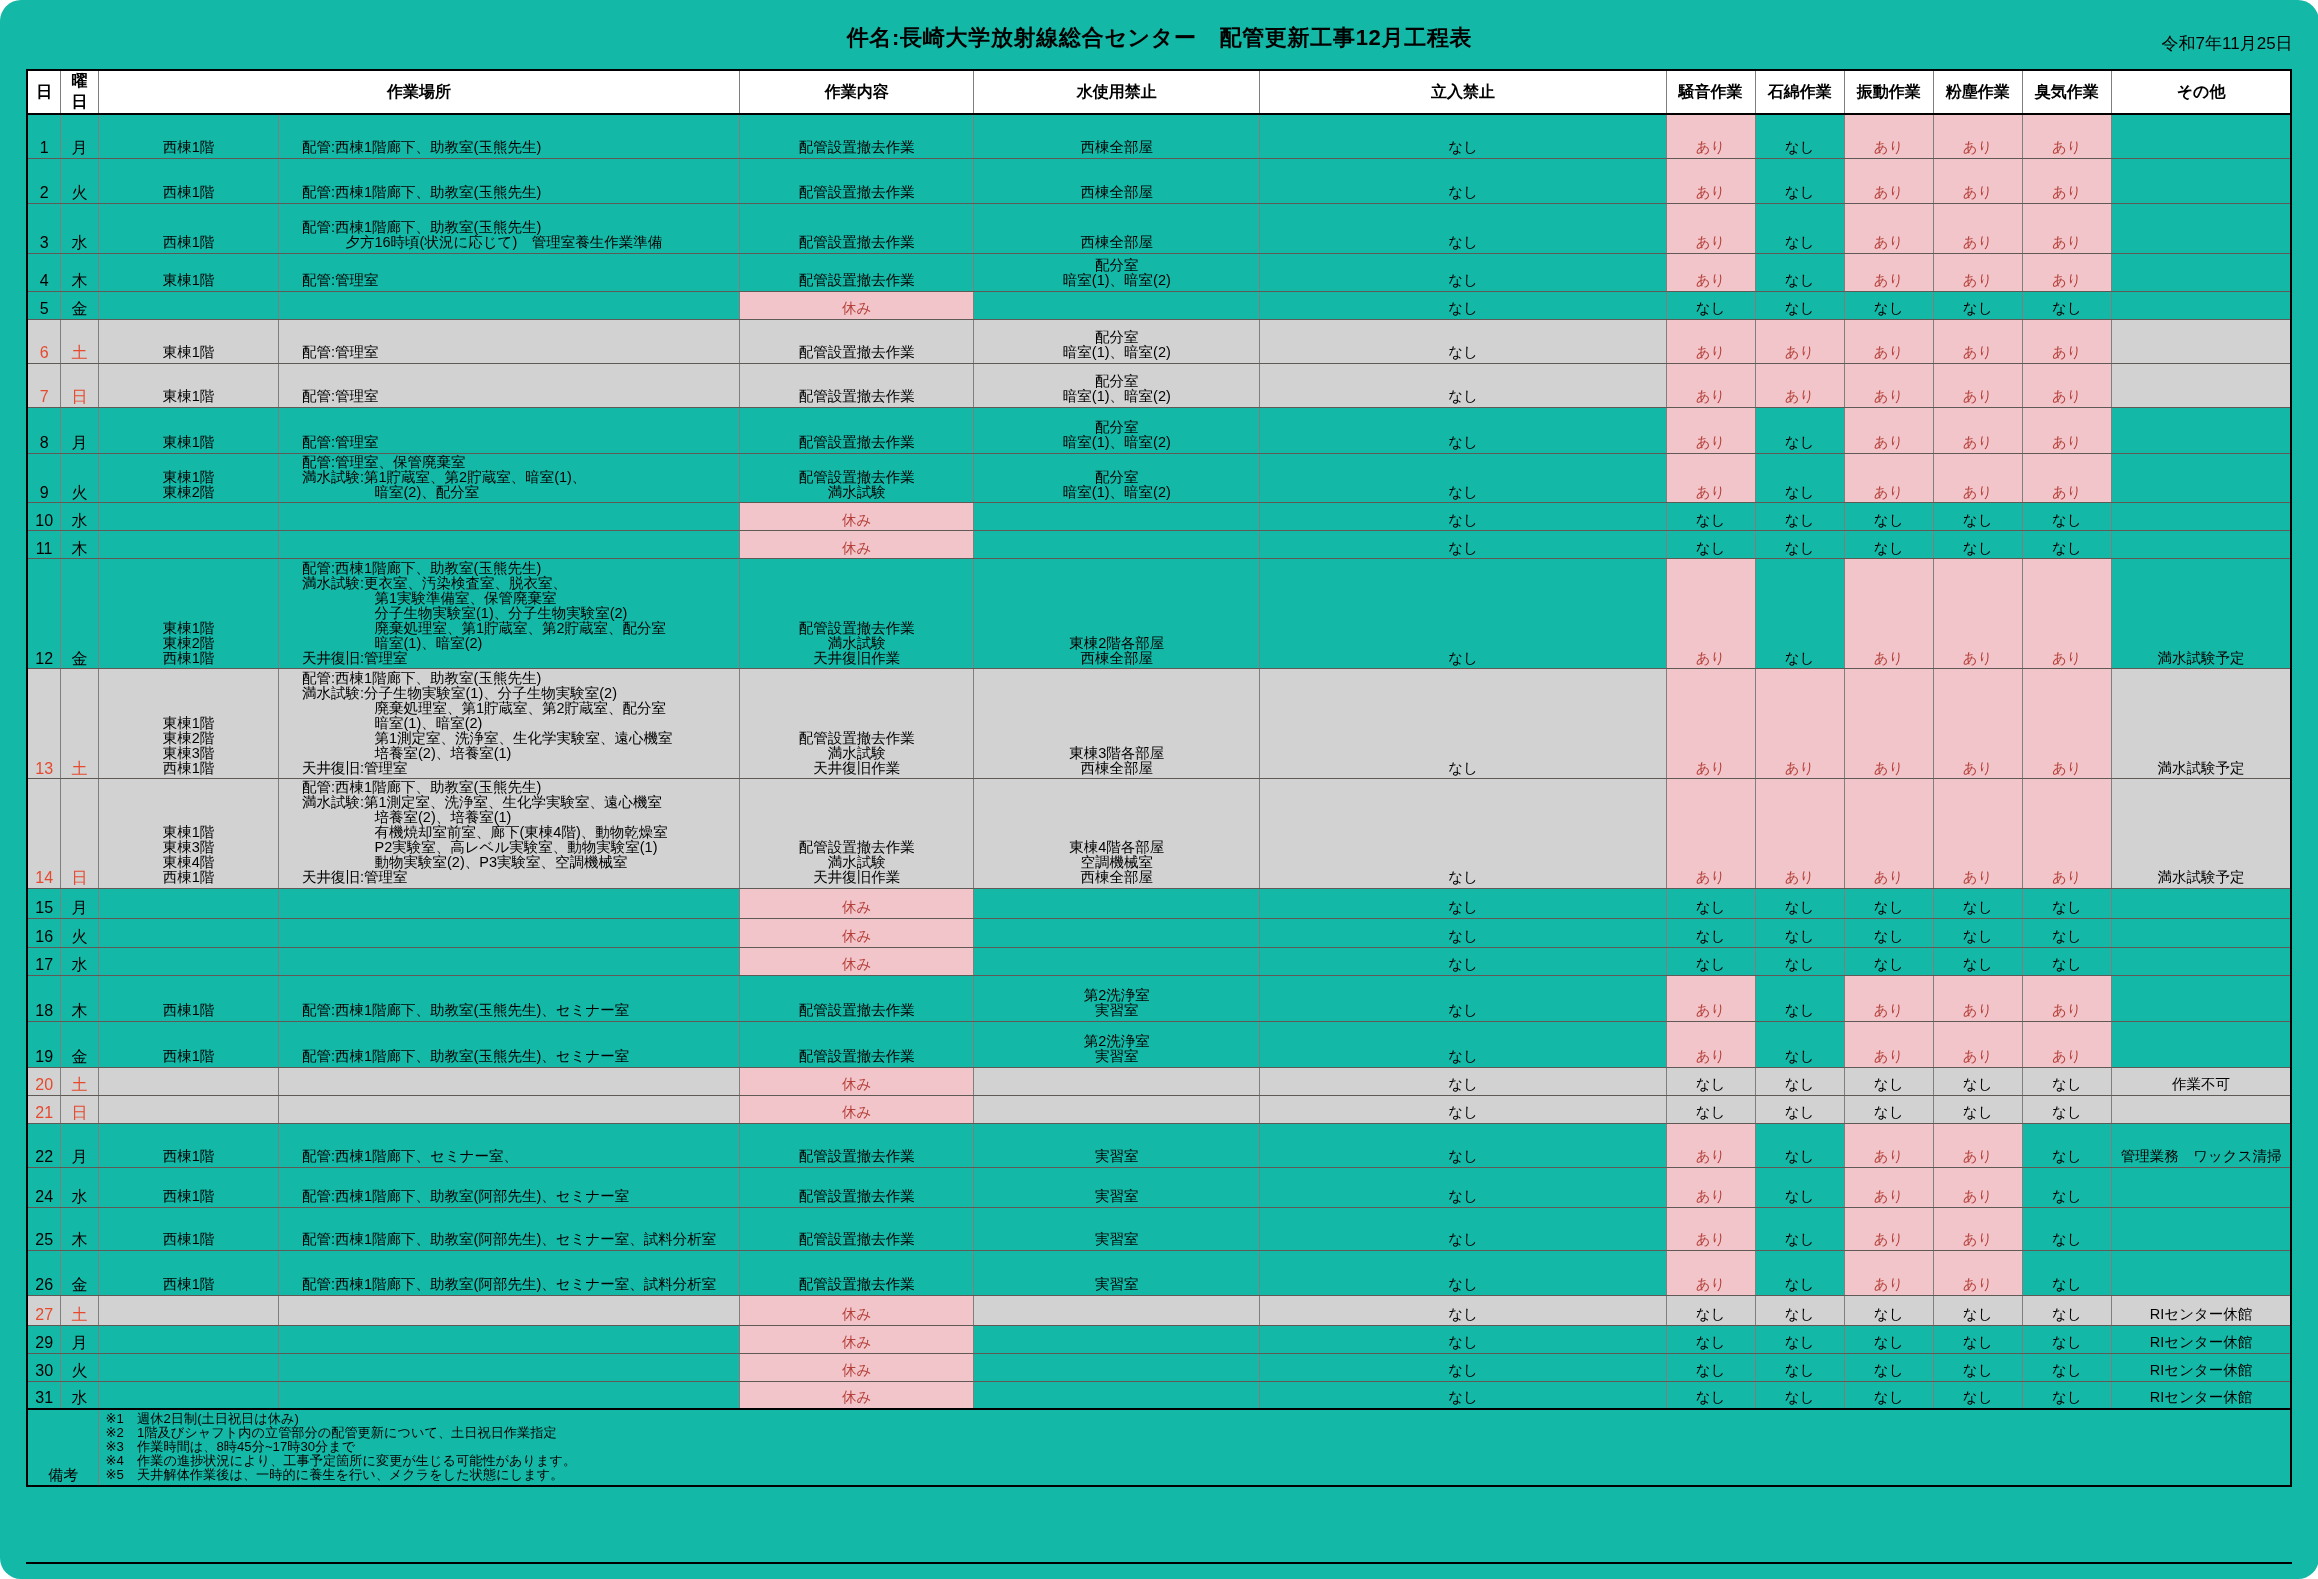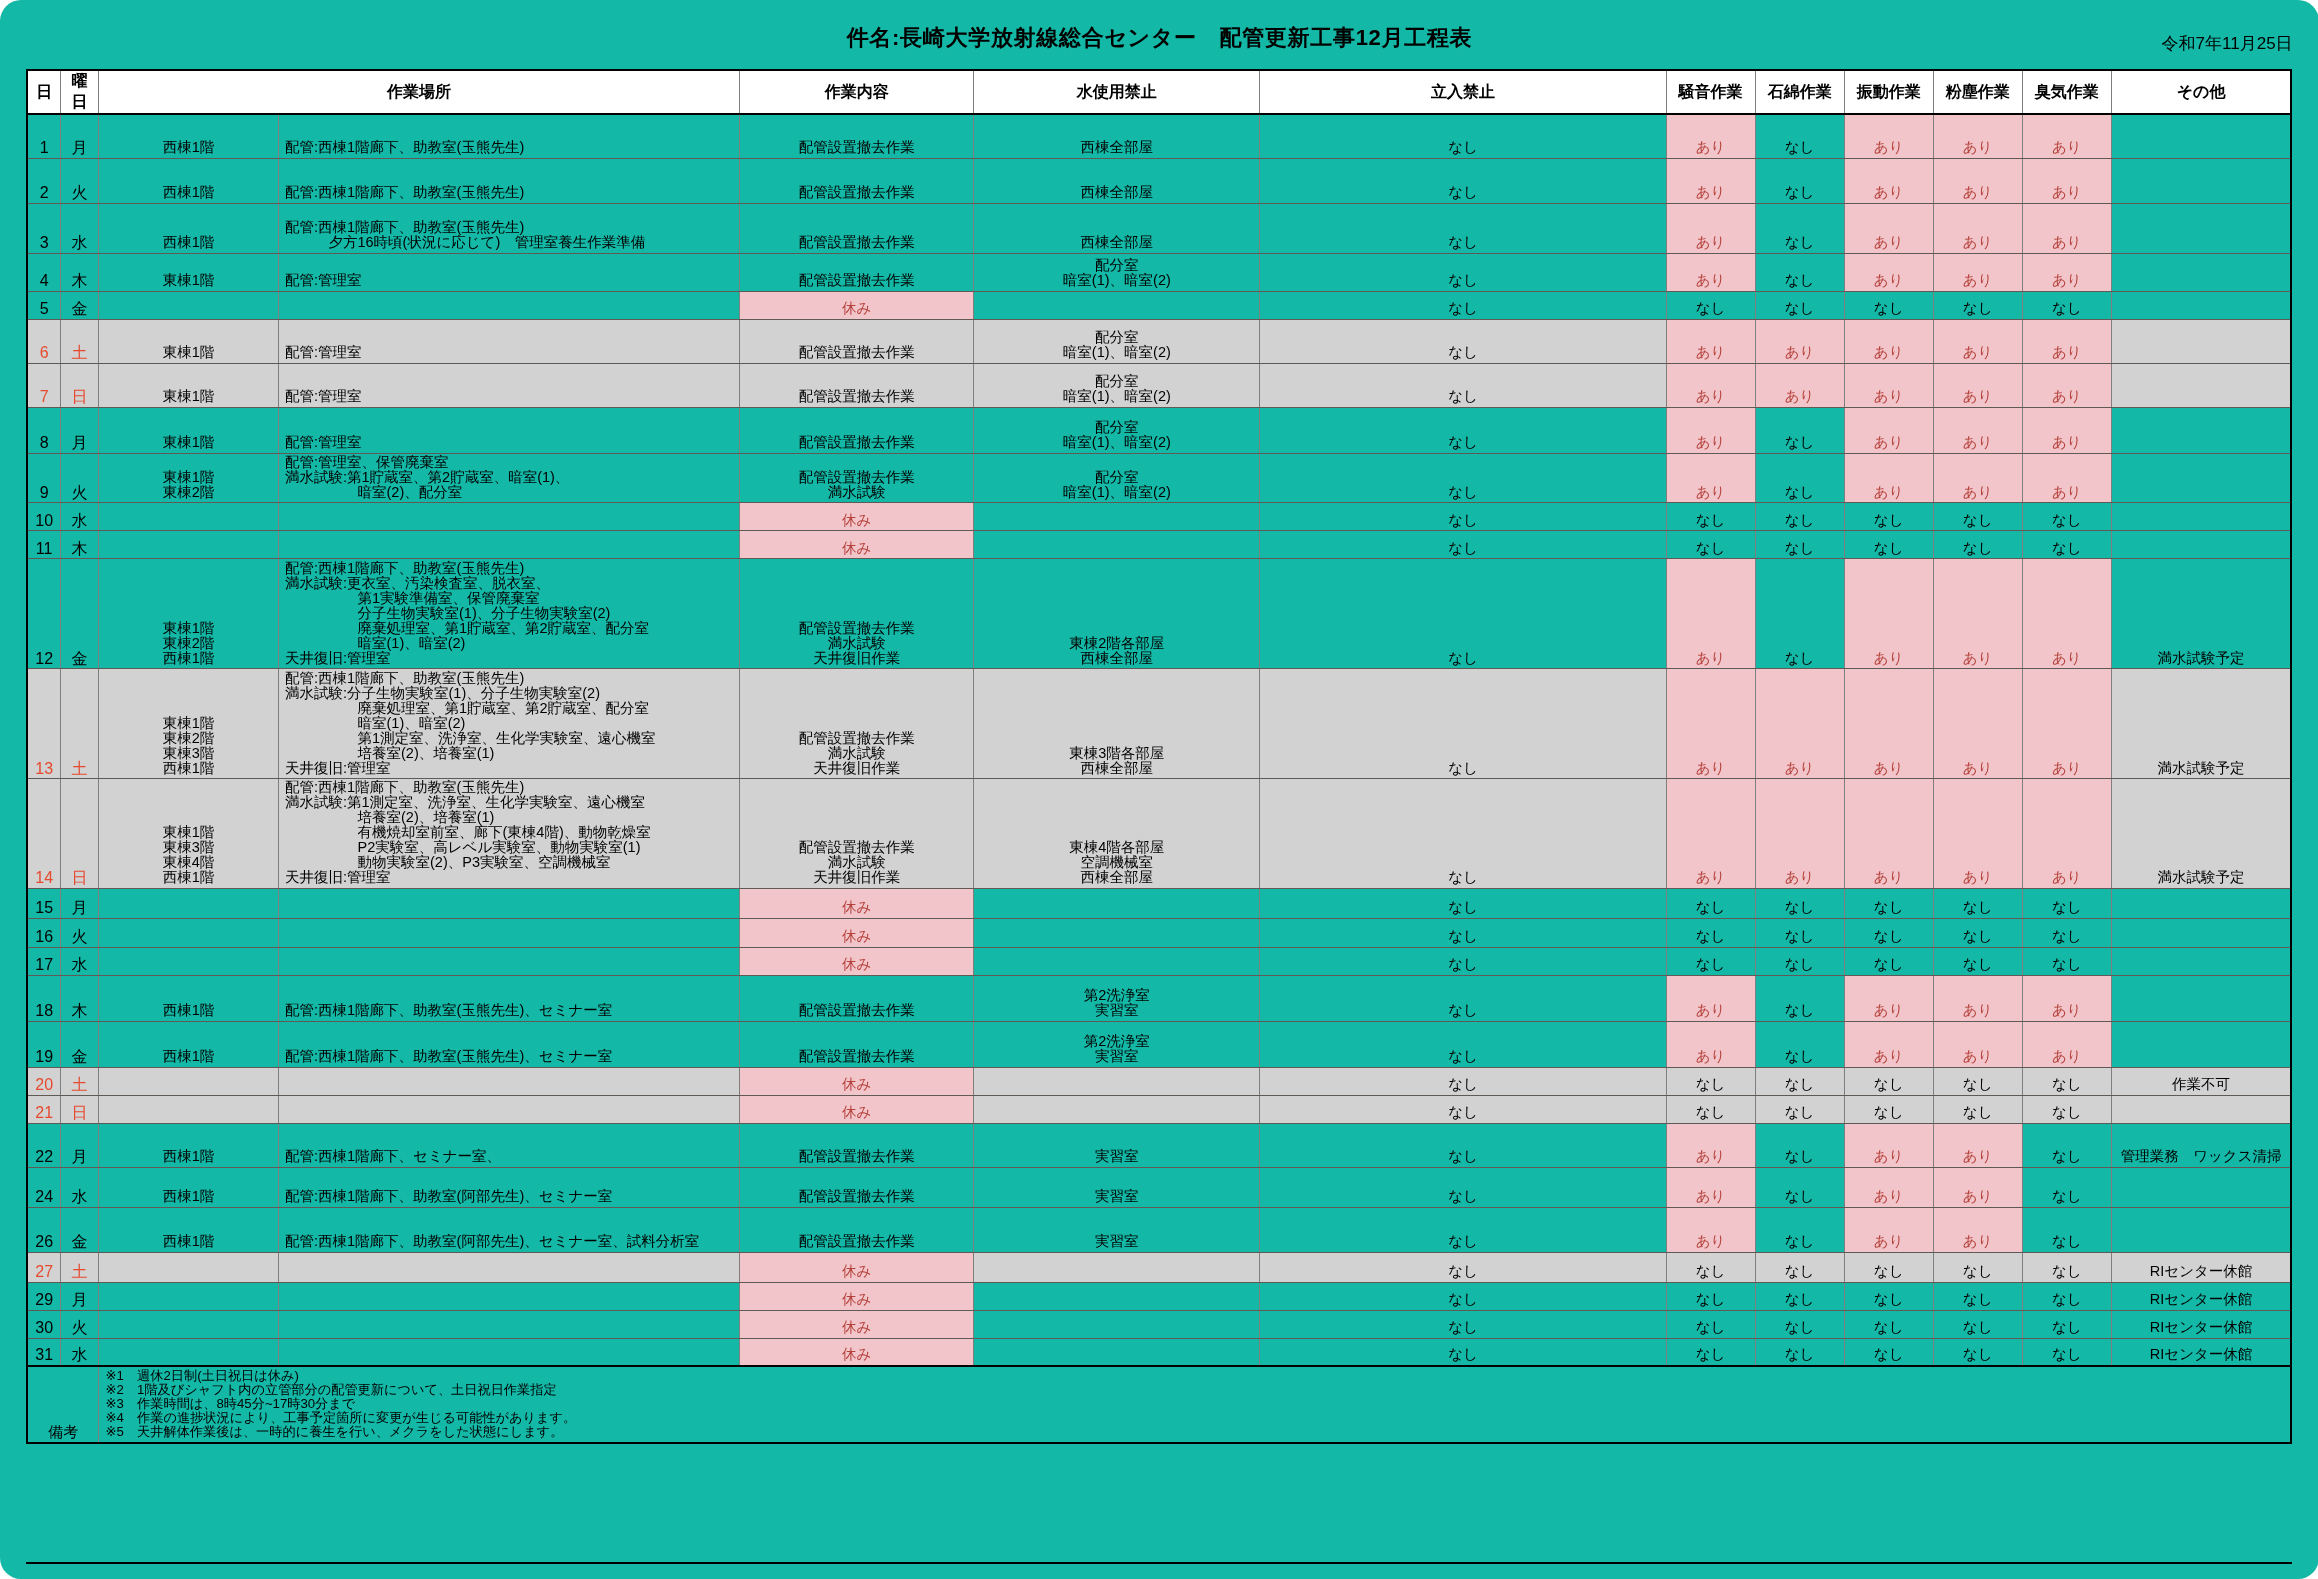--- a/index.html
+++ b/index.html
@@ -16,7 +16,7 @@
   tbody td{font-size:14.5px;line-height:15px;vertical-align:bottom;padding:1.3px 5.3px 2.6px;
     white-space:pre-line;border-bottom:1.3px solid #5f5a56;}
   td.c{text-align:center;}
-  td.l{text-align:left;padding-left:6px;}
+  td.l{text-align:left;padding-left:23px;}
   td.fd{font-size:16px;text-align:center;}
   .b2{border-left:1.7px solid #000 !important;}
   tr.gray td{background:#d2d2d2;}

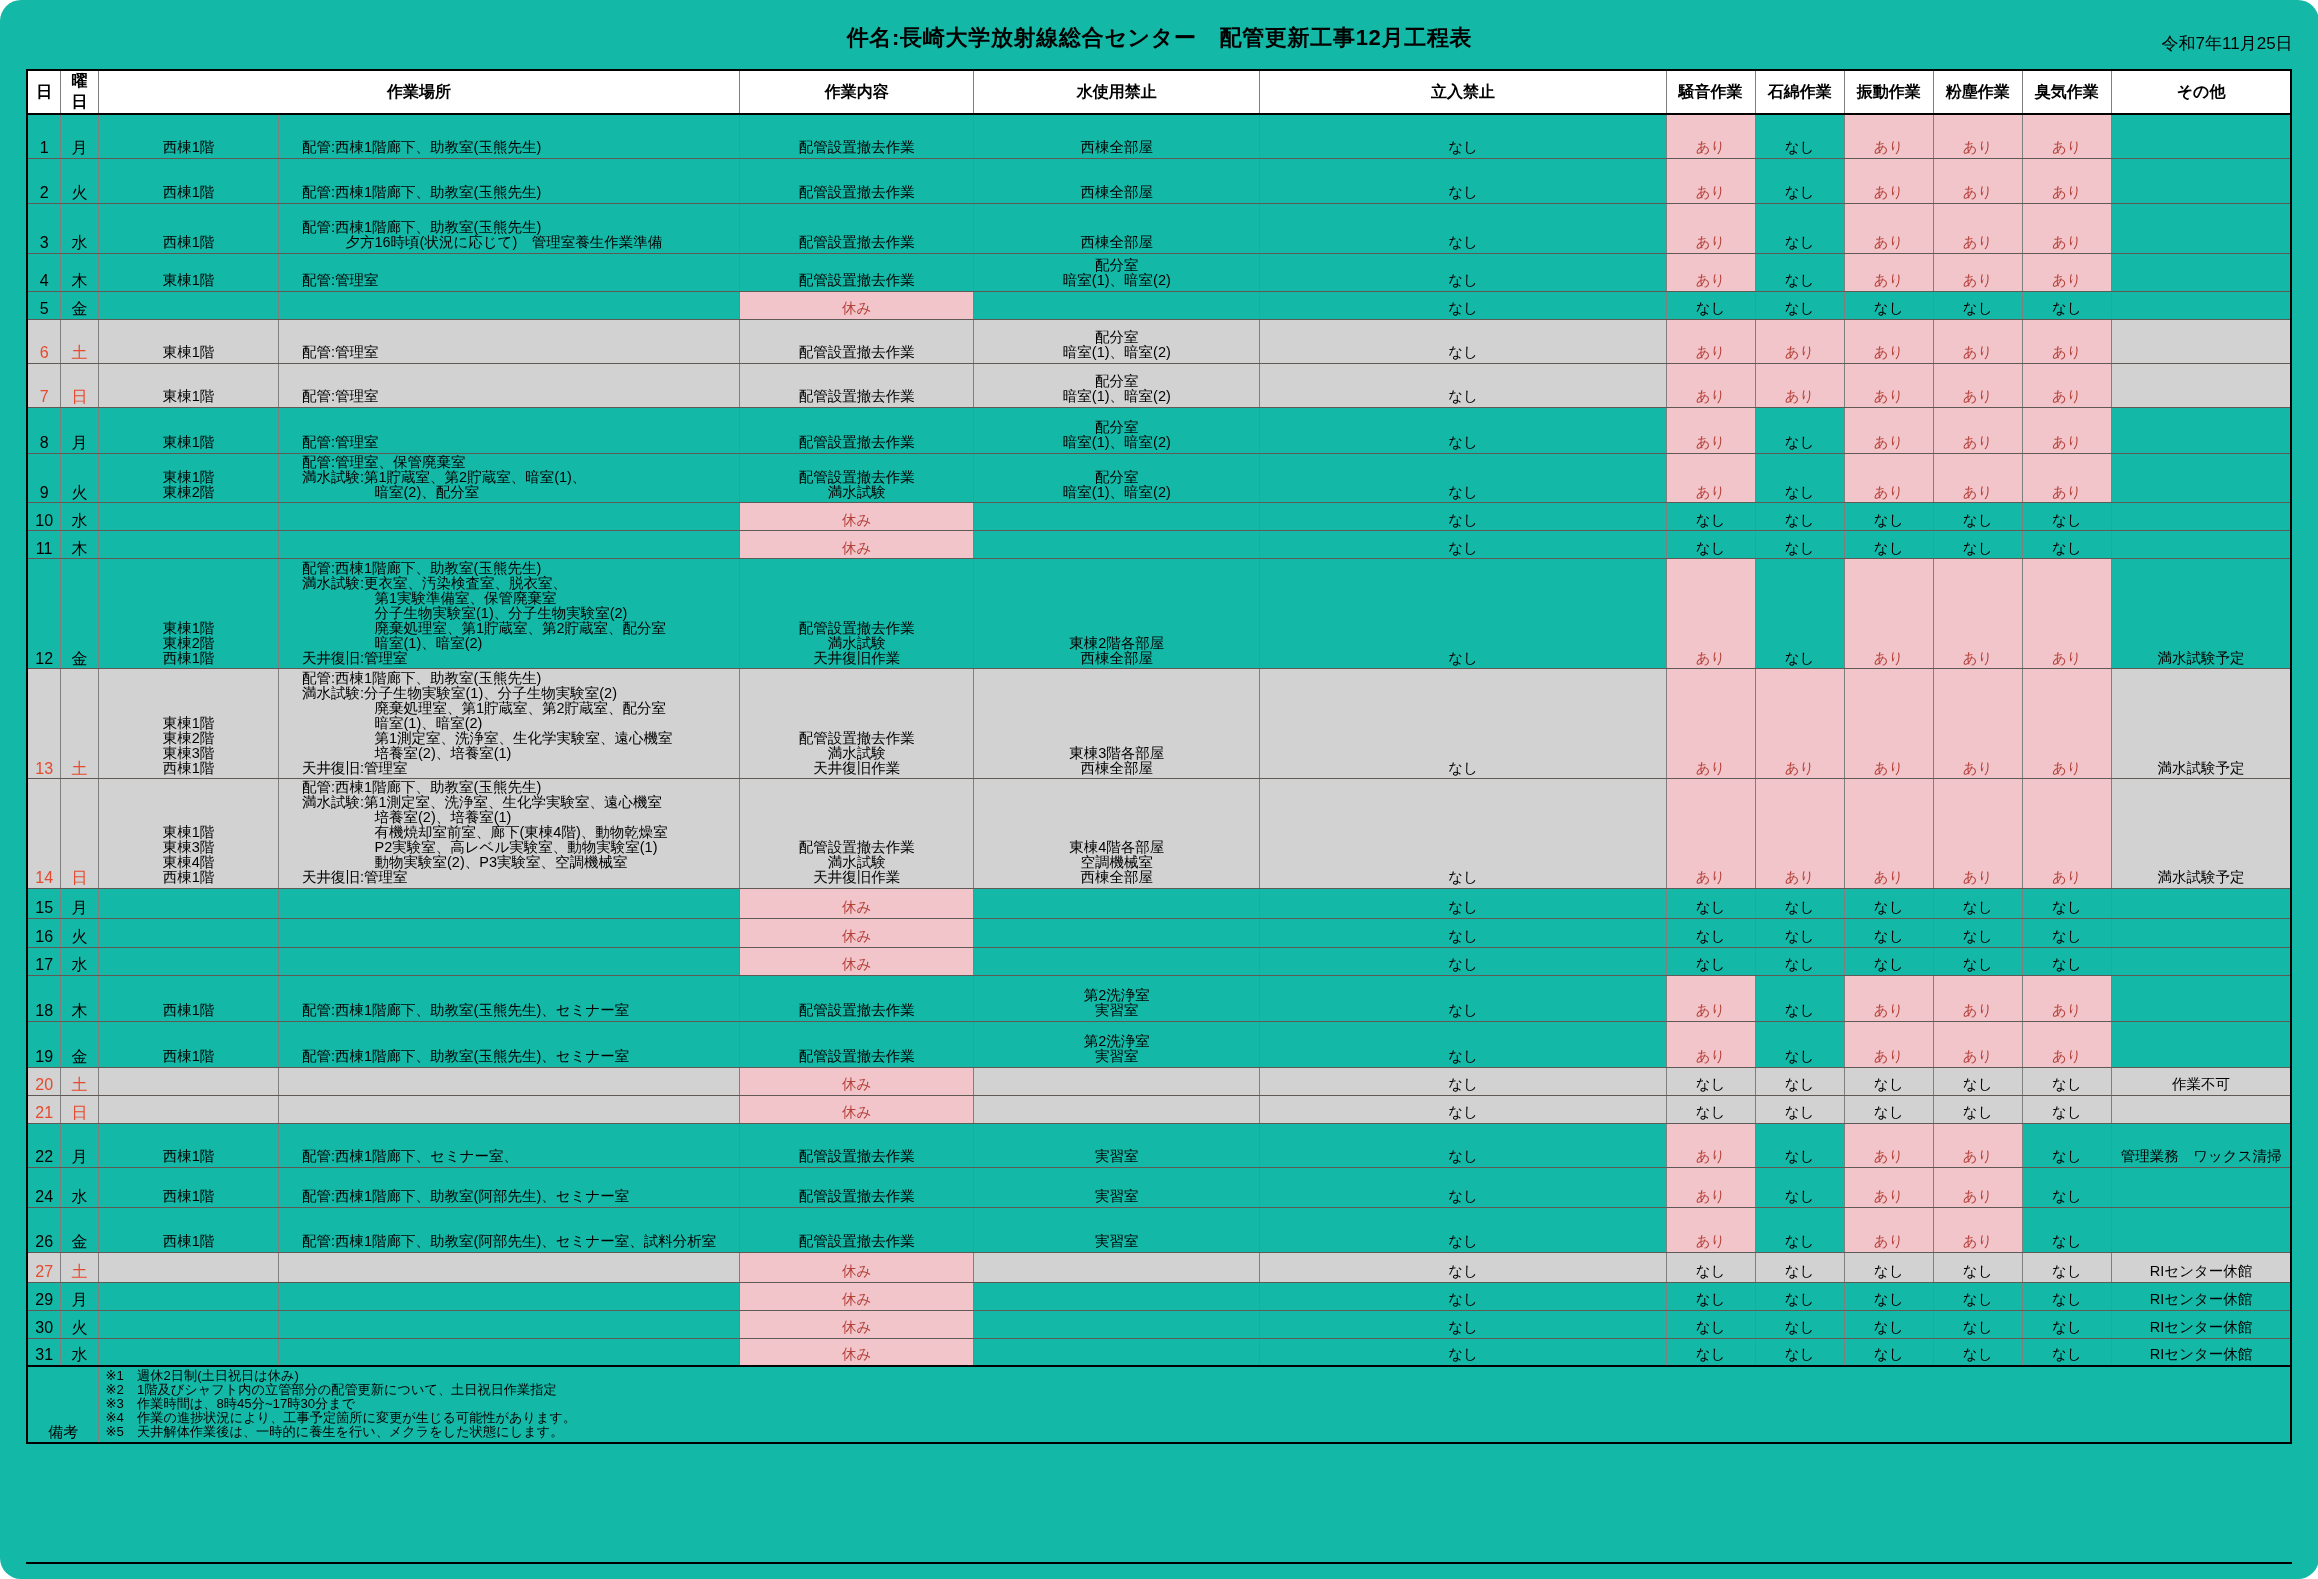--- a/index.html
+++ b/index.html
@@ -462,6 +462,21 @@
           <td class="c">なし</td>
           <td class="c b2"></td>
         </tr>
+        <tr style="height: 43px;">
+          <td class="fd">25</td>
+          <td class="fd">木</td>
+          <td class="c">西棟1階</td>
+          <td class="l">配管:西棟1階廊下、助教室(阿部先生)、セミナー室、試料分析室</td>
+          <td class="c b2">配管設置撤去作業</td>
+          <td class="c b2">実習室</td>
+          <td class="c b2">なし</td>
+          <td class="c b2 pink">あり</td>
+          <td class="c">なし</td>
+          <td class="c pink">あり</td>
+          <td class="c pink">あり</td>
+          <td class="c">なし</td>
+          <td class="c b2"></td>
+        </tr>
         <tr style="height: 45px;">
           <td class="fd">26</td>
           <td class="fd">金</td>

